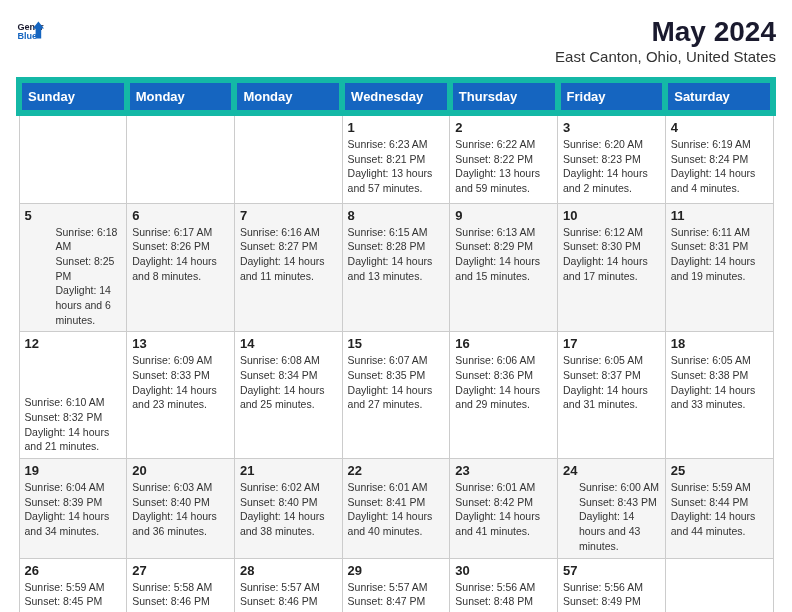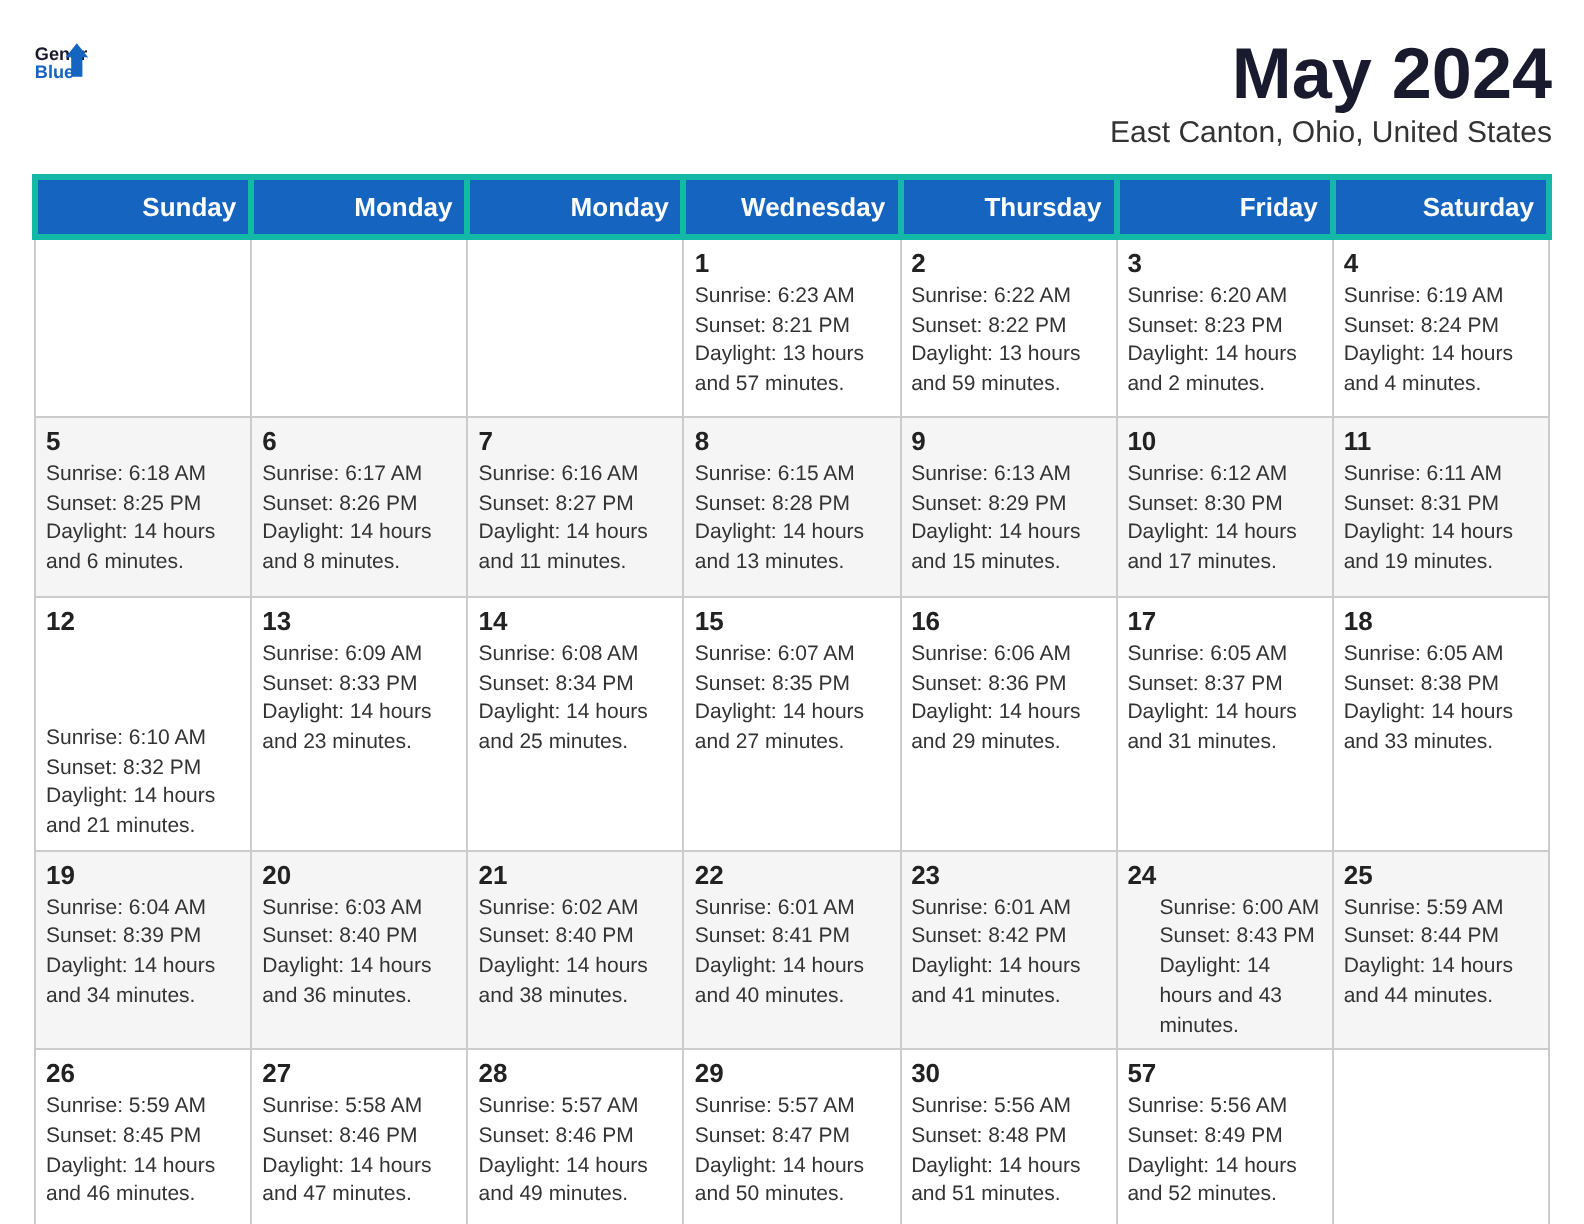--- a/index.html
+++ b/index.html
@@ -29,7 +29,7 @@
       text-align: right;
     }
     .main-title {
-      font-size: 36px;
+      font-size: 28px;
       font-weight: bold;
       color: #1a1a2e;
     }

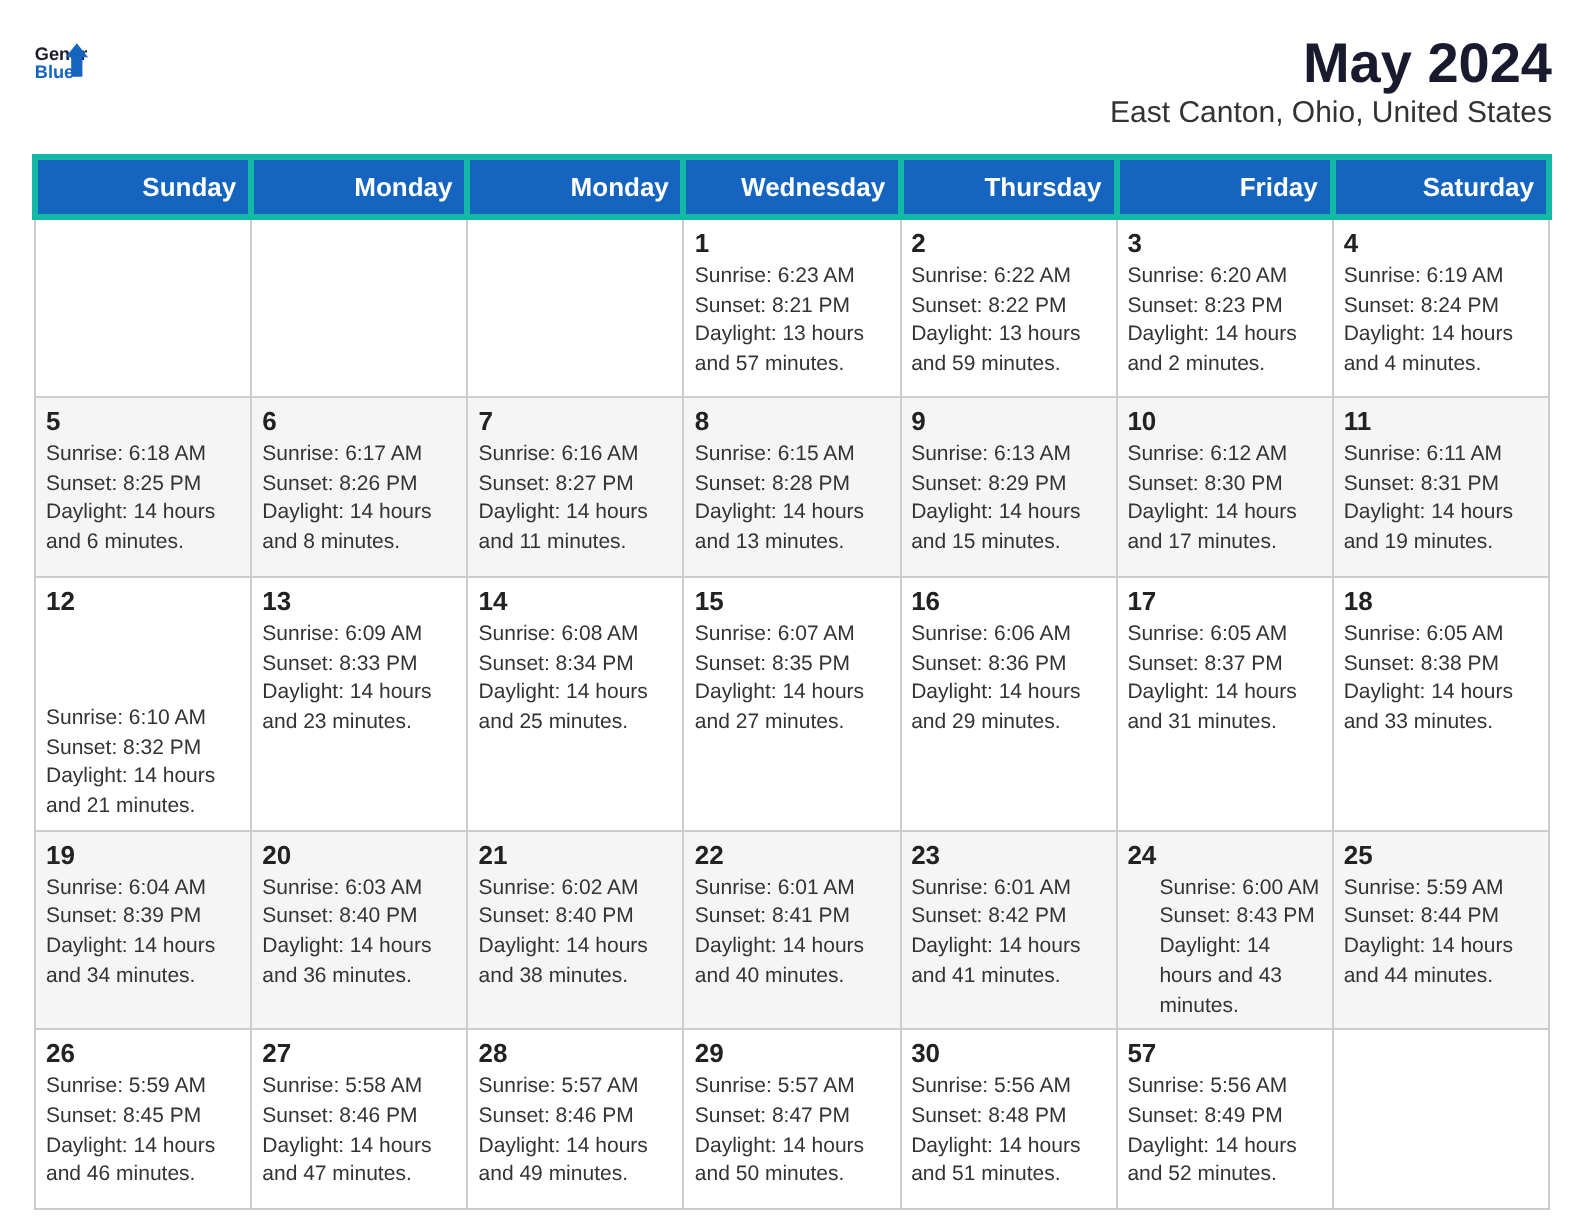--- a/index.html
+++ b/index.html
@@ -46,11 +46,11 @@
     th {
       background-color: #1565c0;
       color: #fff;
-      text-align: right;
+      text-align: left;
       padding: 6px 6px;
       font-size: 13px;
       font-weight: bold;
-      border: 3px solid #14b8a6;
+      border: 6px solid #14b8a6;
     }
     td {
       border: 1px solid #ccc;

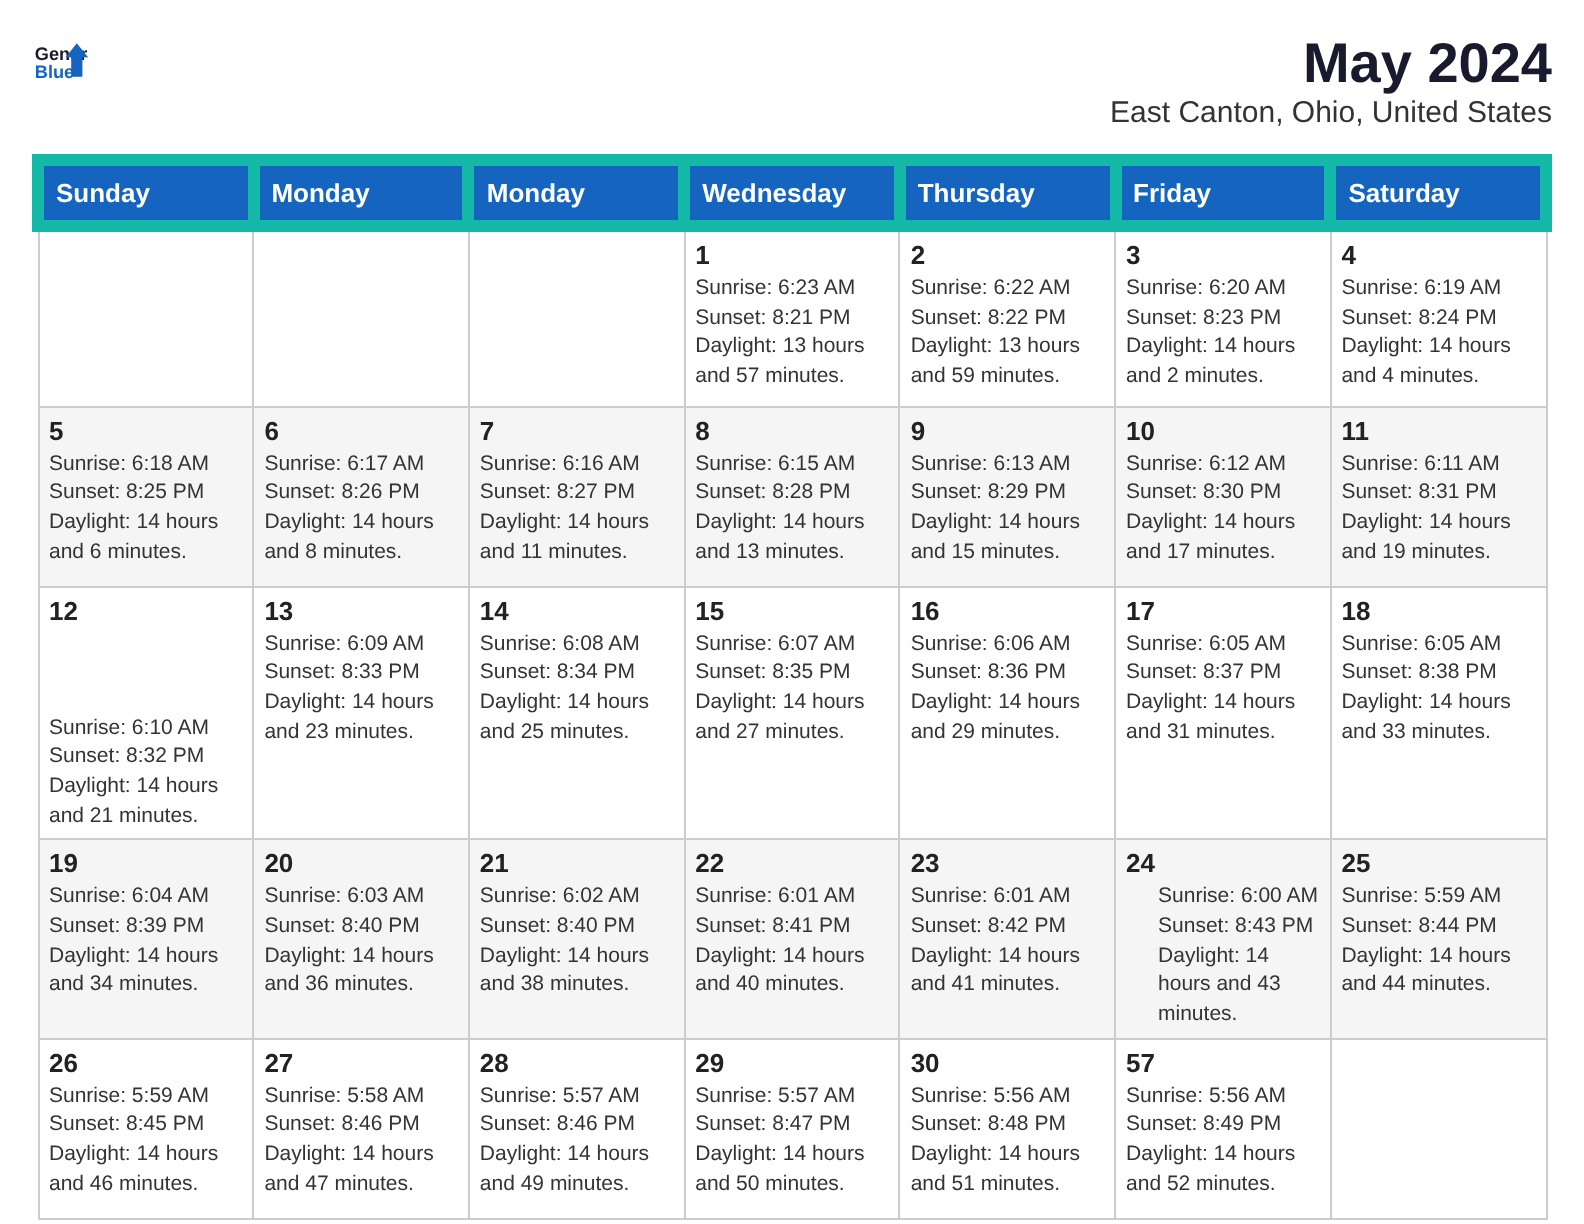--- a/index.html
+++ b/index.html
@@ -143,7 +143,7 @@
       <tr>
         <td>
           <span class="day-number">5</span>
-          <div class="cell-info" style="white-space: pre-line;">Sunrise: 6:18 AM
+          <div class="cell-info" style="white-space: pre-line; margin-left: 31px;">Sunrise: 6:18 AM
 Sunset: 8:25 PM
 Daylight: 14 hours and 6 minutes.</div>
         </td>

